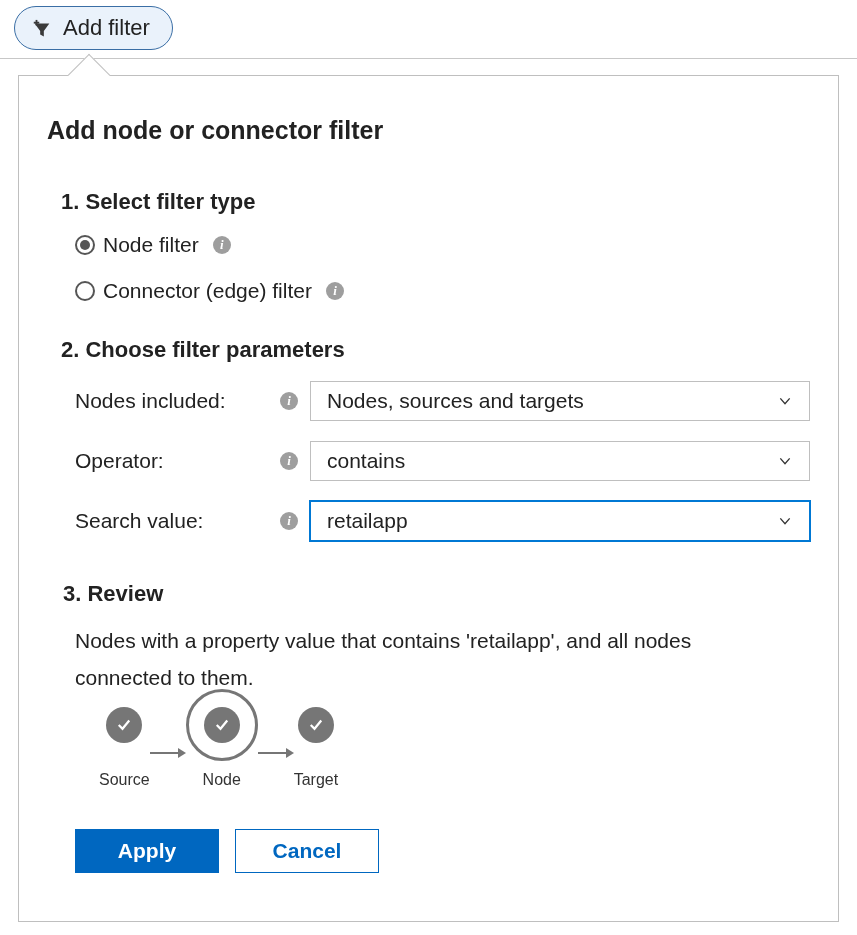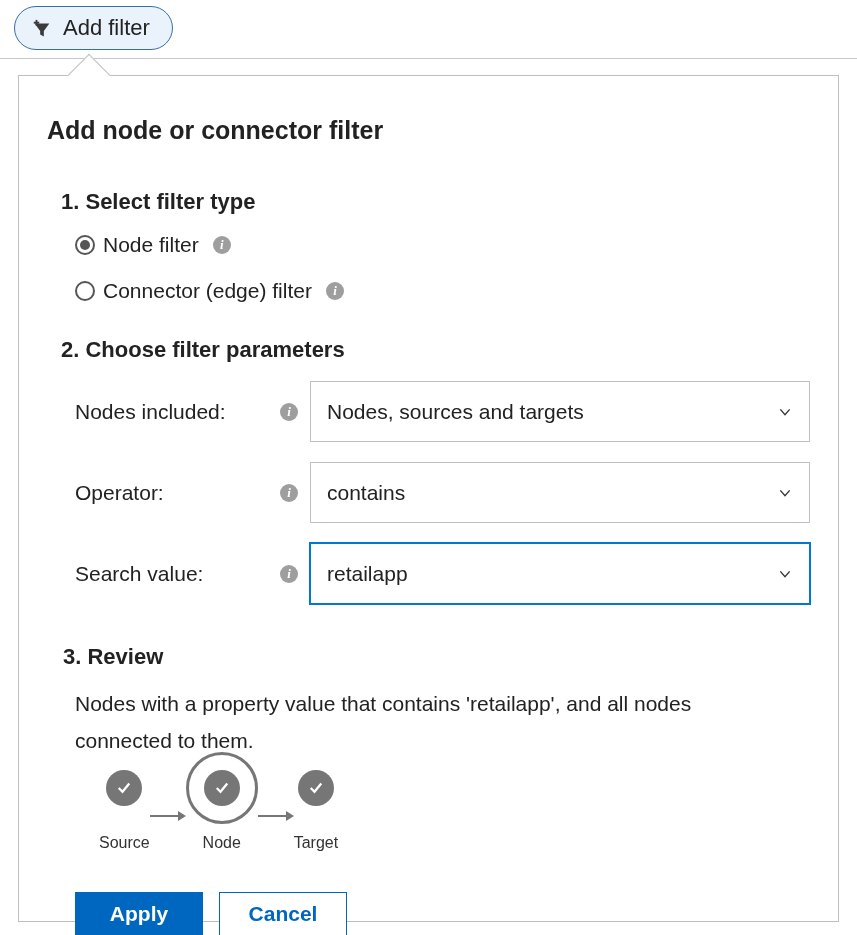--- a/index.html
+++ b/index.html
@@ -140,7 +140,7 @@
     .select {
       flex: 1;
       border: 1px solid #bfbfbf;
-      height: 61px;
+      height: 40px;
       display: flex;
       align-items: center;
       justify-content: space-between;

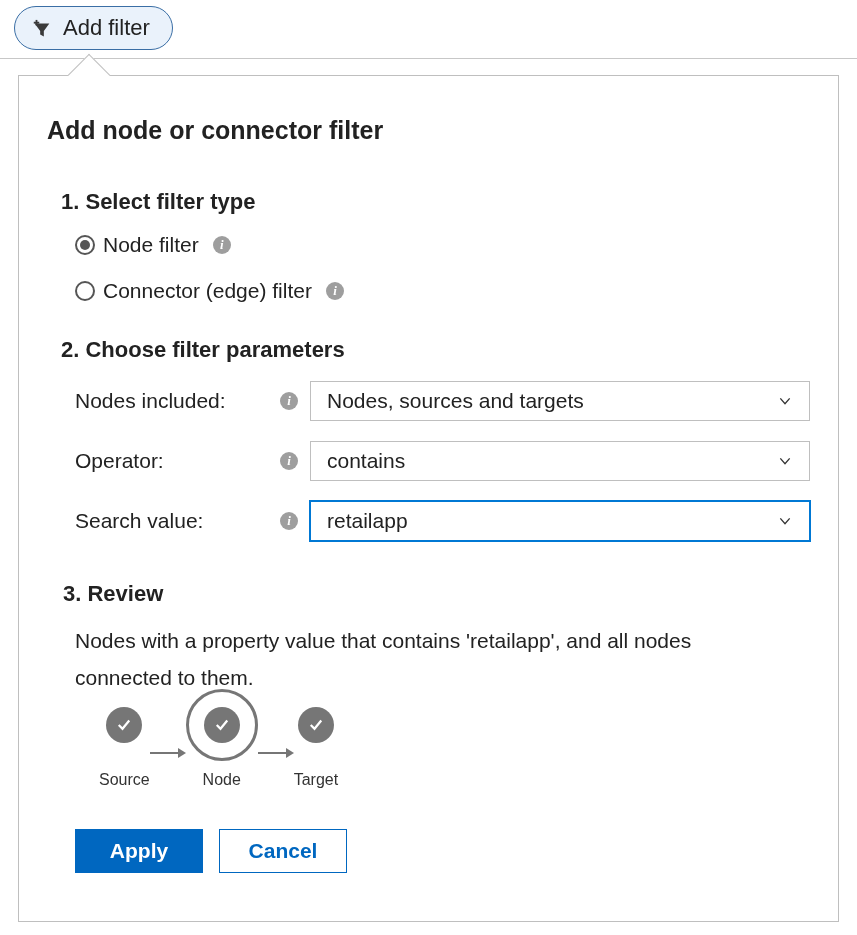--- a/index.html
+++ b/index.html
@@ -214,7 +214,7 @@
       margin-left: 12px;
     }
     .btn {
-      width: 128px;
+      width: 144px;
       height: 44px;
       display: flex;
       align-items: center;

